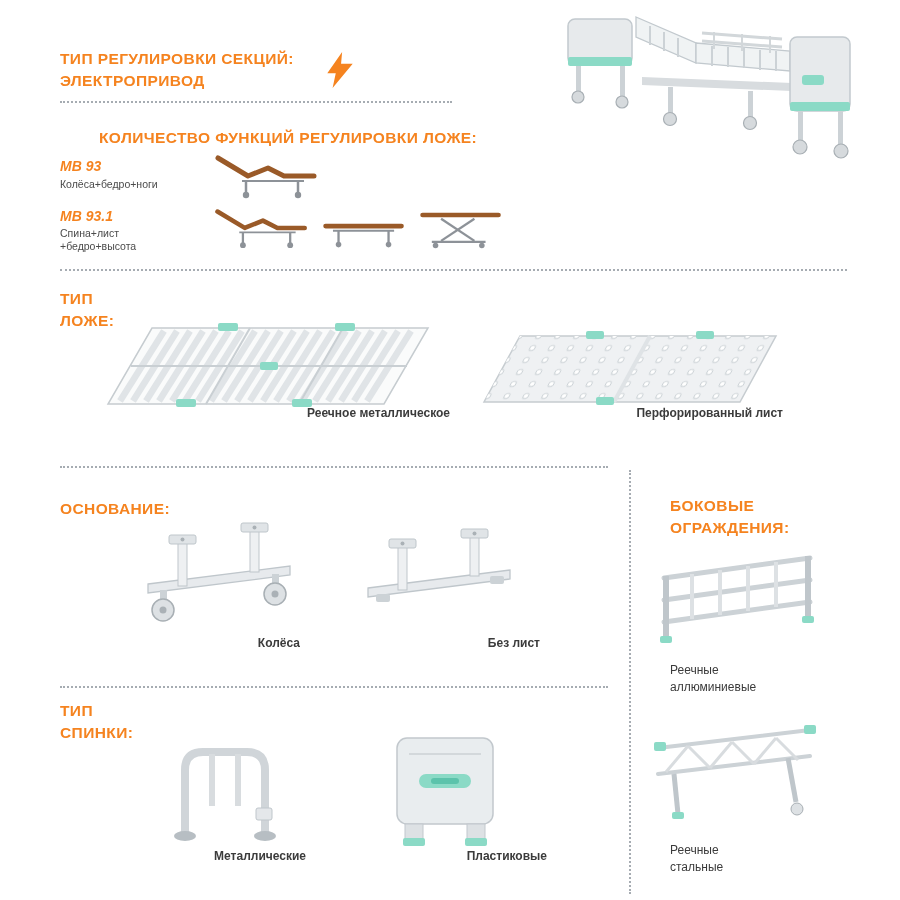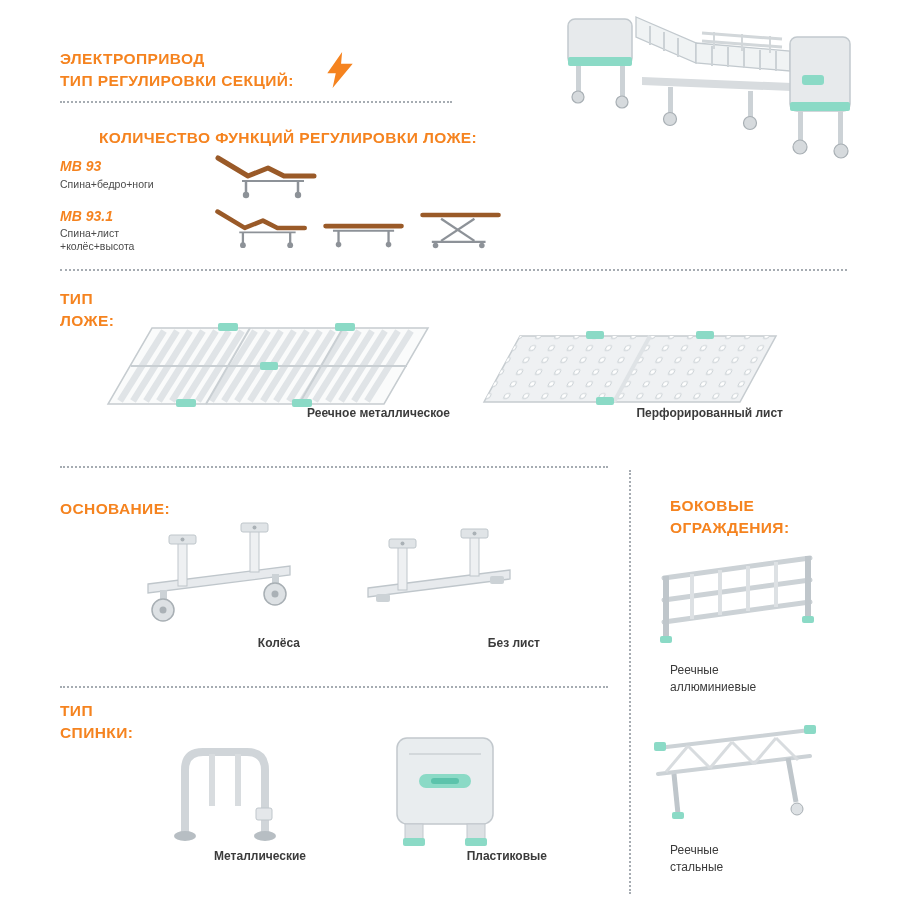--- a/index.html
+++ b/index.html
@@ -29,8 +29,8 @@
 <div class="page">
 
   <div class="abs h1" style="left:60px; top:48px;">
+    <div>ТИП РЕГУЛИРОВКИ СЕКЦИЙ:</div>
     <div>ЭЛЕКТРОПРИВОД</div>
-    <div>ТИП РЕГУЛИРОВКИ СЕКЦИЙ:</div>
   </div>
 
   <div class="abs" style="left:327px; top:52px;">

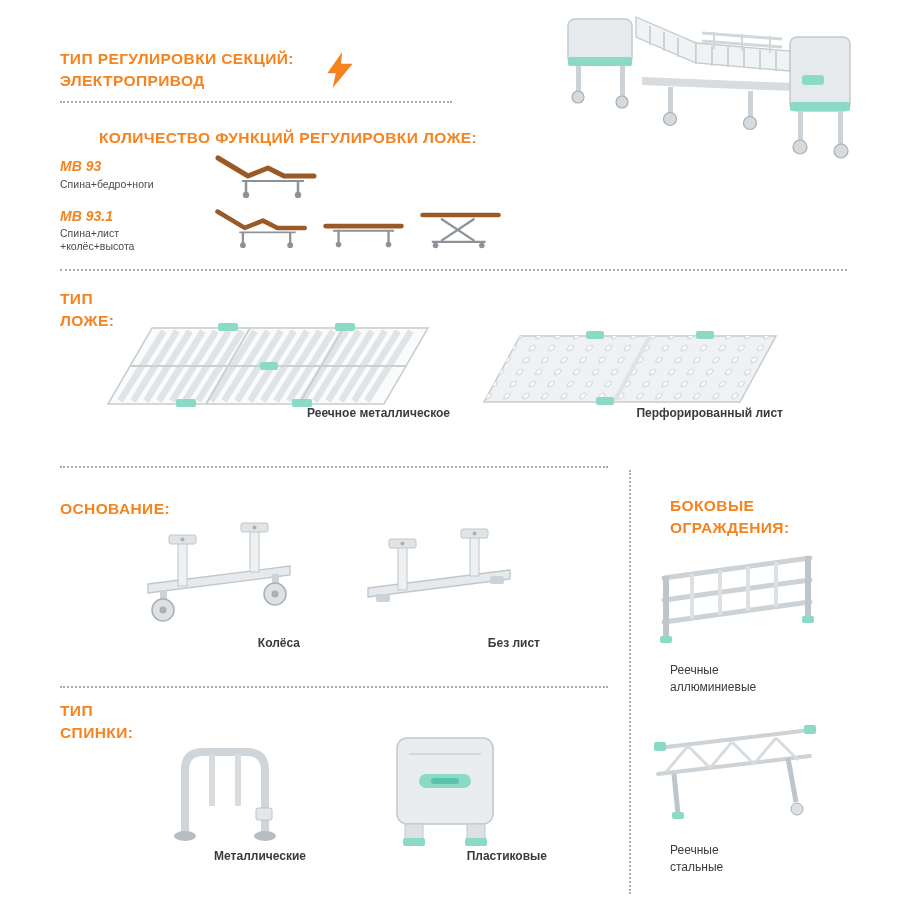--- a/index.html
+++ b/index.html
@@ -91,7 +91,7 @@
     <span>МВ</span>
     <span class="num">93</span>
   </div>
-  <div class="abs desc" style="left:60px; top:178px;">Спина+бедро+ноги</div>
+  <div class="abs desc" style="left:60px; top:178px;">Колёса+бедро+ноги</div>
 
   <div class="abs icon-row" style="left:212px; top:150px;">
     <svg width="110" height="50" viewBox="0 0 110 50">

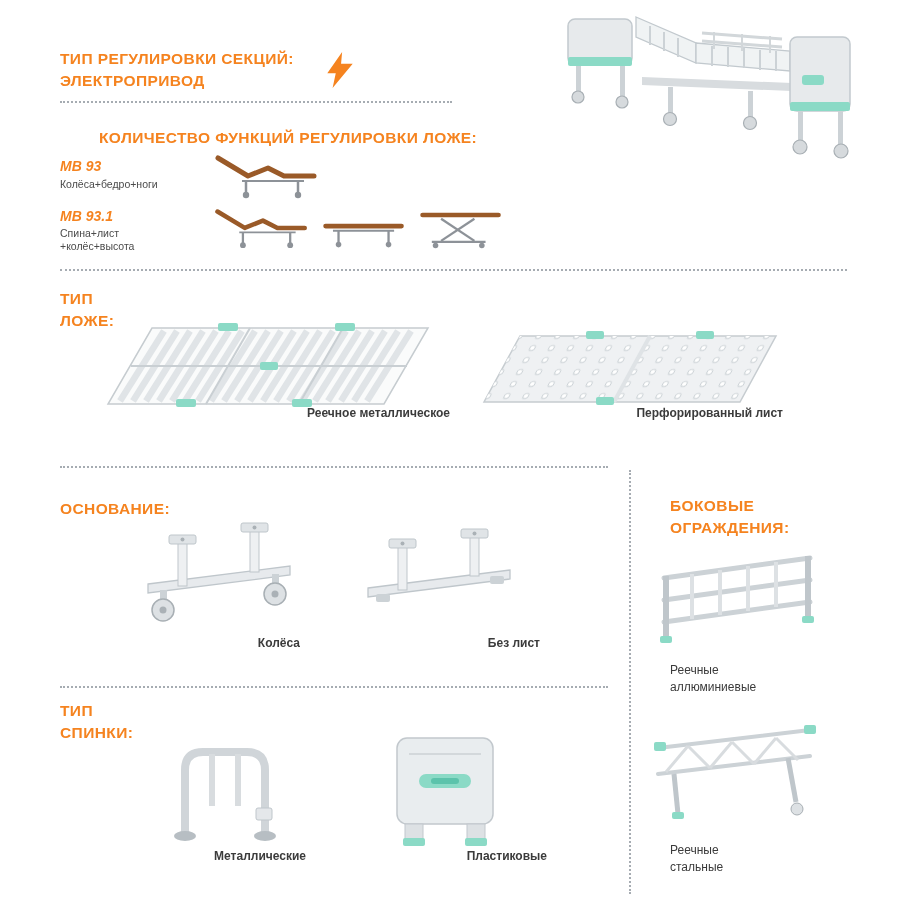--- a/index.html
+++ b/index.html
@@ -110,7 +110,7 @@
   </div>
   <div class="abs desc" style="left:60px; top:227px;">
     <div>Спина+лист</div>
-    <div>+колёс+высота</div>
+    <div>+бедро+высота</div>
   </div>
 
   <div class="abs icon-row" style="left:212px; top:203px;">

